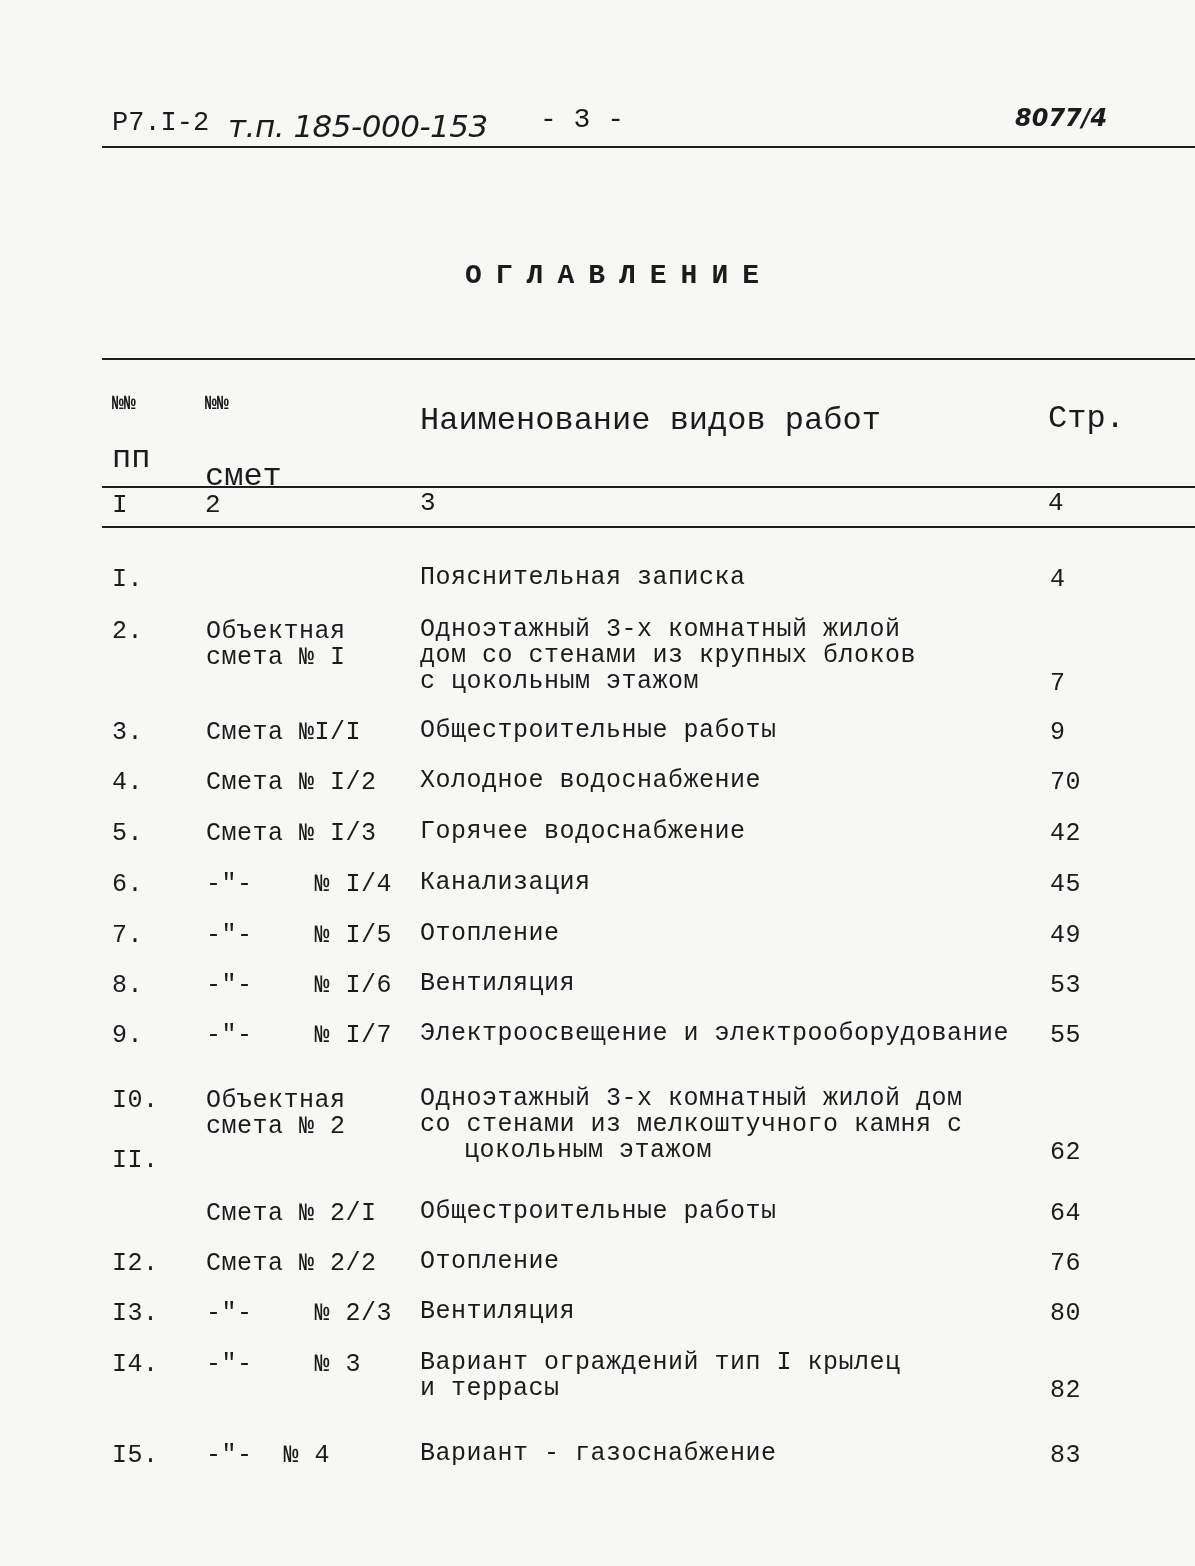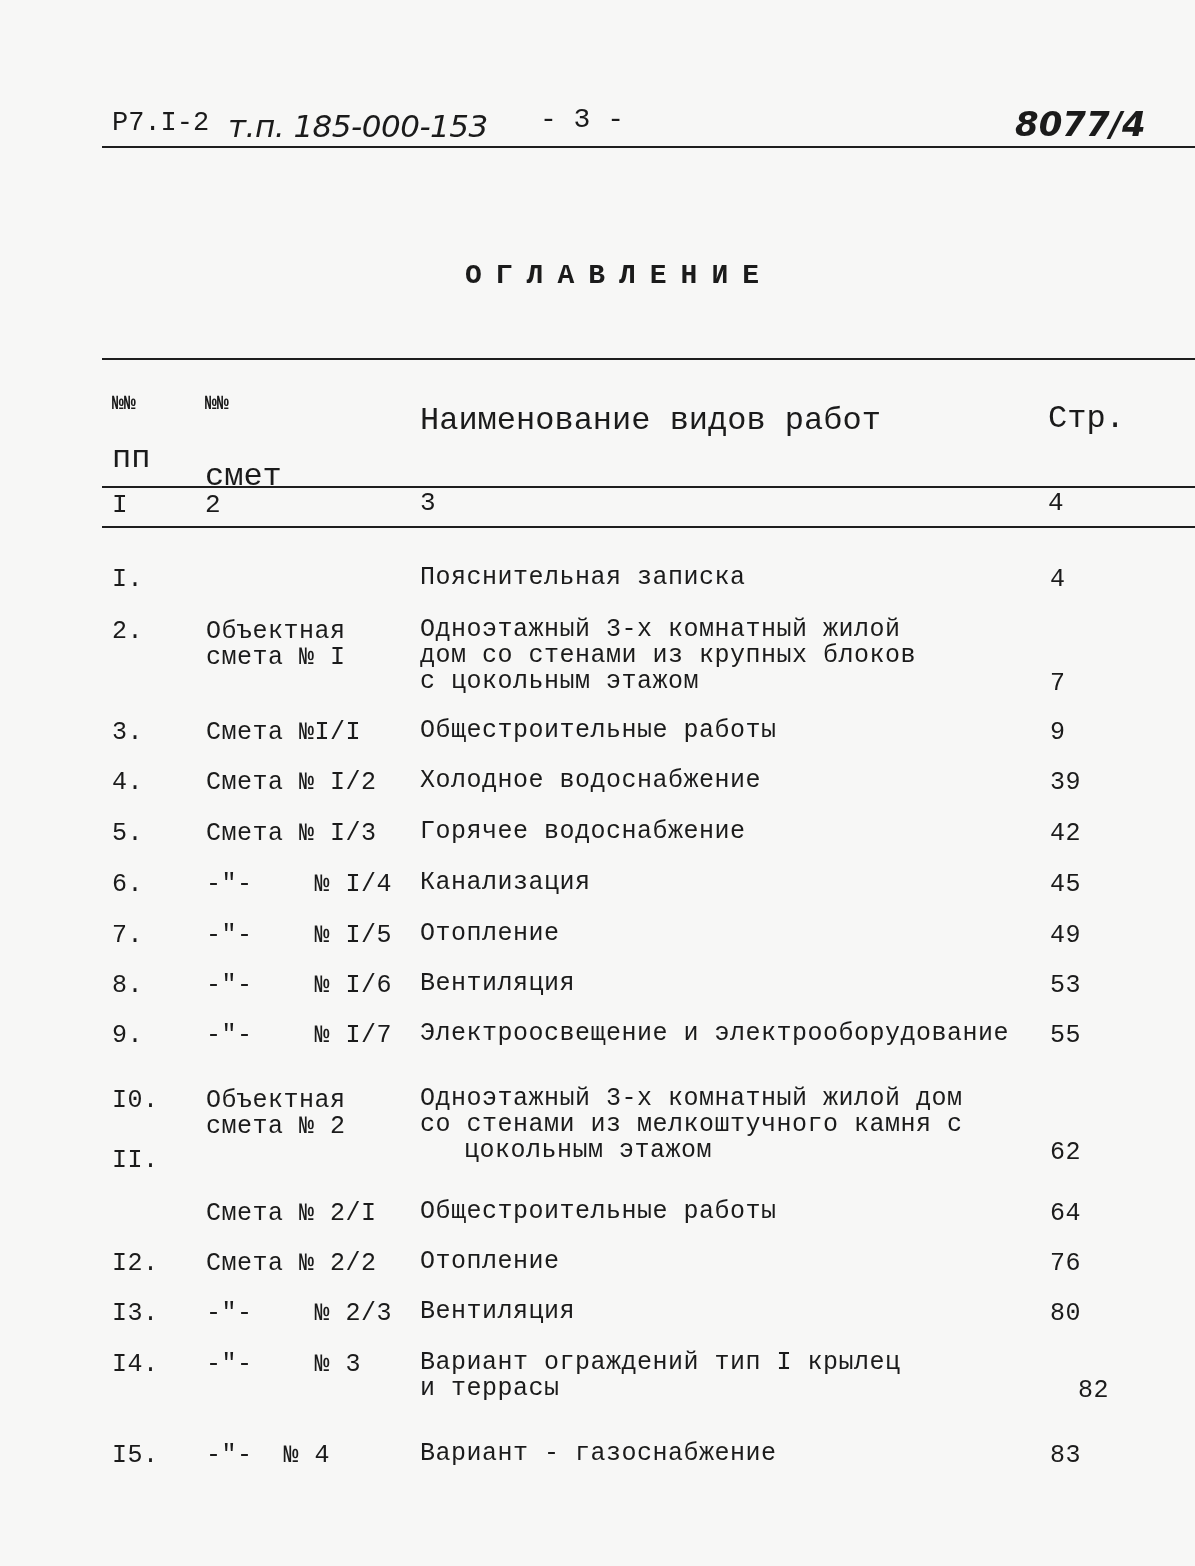--- a/index.html
+++ b/index.html
@@ -12,7 +12,7 @@
   #hdr-code { left:112px; top:108px; font-size:27px; }
   #hdr-tp { left:228px; top:108px; font-size:31px; font-family:"DejaVu Sans",sans-serif; font-style:italic; letter-spacing:-0.5px; }
   #hdr-page { left:540px; top:104px; font-size:28px; }
-  #hdr-inv { left:1015px; top:104px; font-size:34px; font-family:"DejaVu Sans",sans-serif; font-style:italic; font-weight:bold; }
+  #hdr-inv { left:1015px; top:104px; font-size:24px; font-family:"DejaVu Sans",sans-serif; font-style:italic; font-weight:bold; }
   .rule { position:absolute; height:2px; background:#1e1e1e; }
   #title { left:465px; top:260px; font-size:28px; letter-spacing:14px; font-weight:bold; }
   .hcell { font-size:32px; }

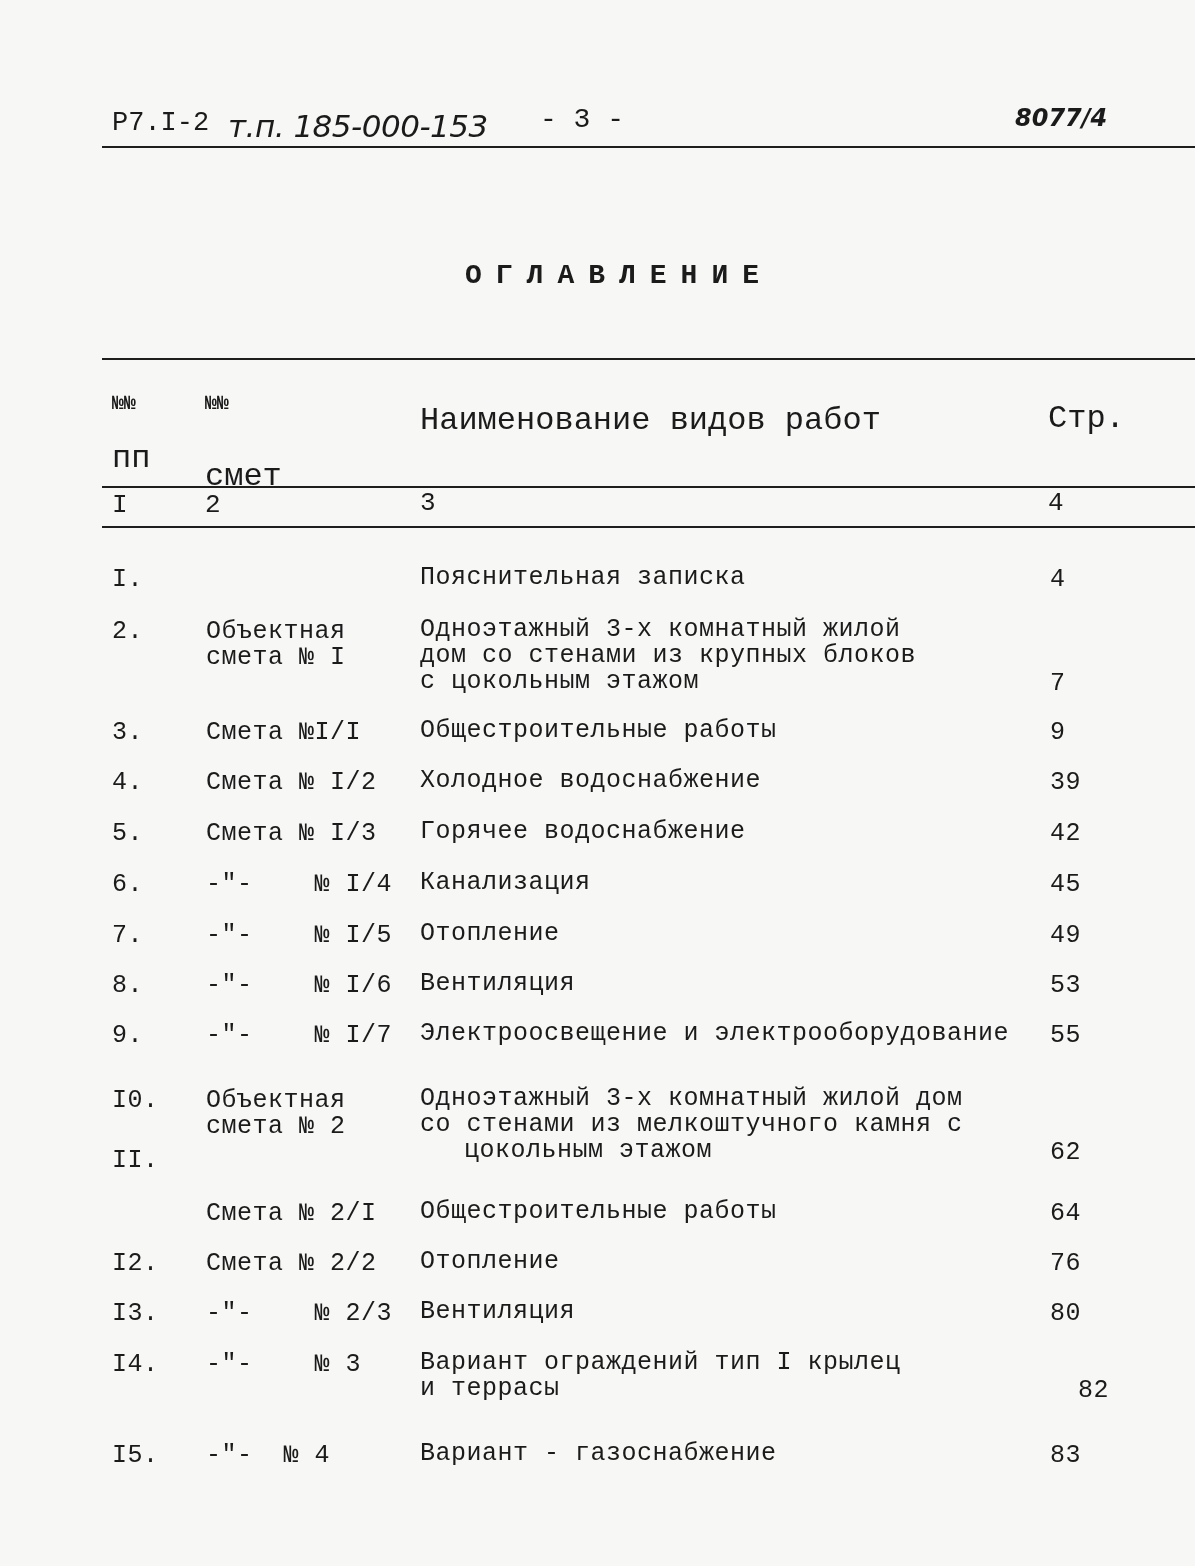--- a/index.html
+++ b/index.html
@@ -69,7 +69,7 @@
       <div class="abs tw " style="left: 112px; top: 768px;">4.</div>
       <div class="abs tw " style="left: 206px; top: 768px; white-space: pre;">Смета № I/2</div>
       <div class="abs tw ml" style="left: 420px; top: 768px;">Холодное водоснабжение</div>
-      <div class="abs tw " style="left: 1050px; top: 768px;">39</div>
+      <div class="abs tw " style="left: 1050px; top: 768px;">70</div>
     </div>
     <div>
       <div class="abs tw " style="left: 112px; top: 819px;">5.</div>

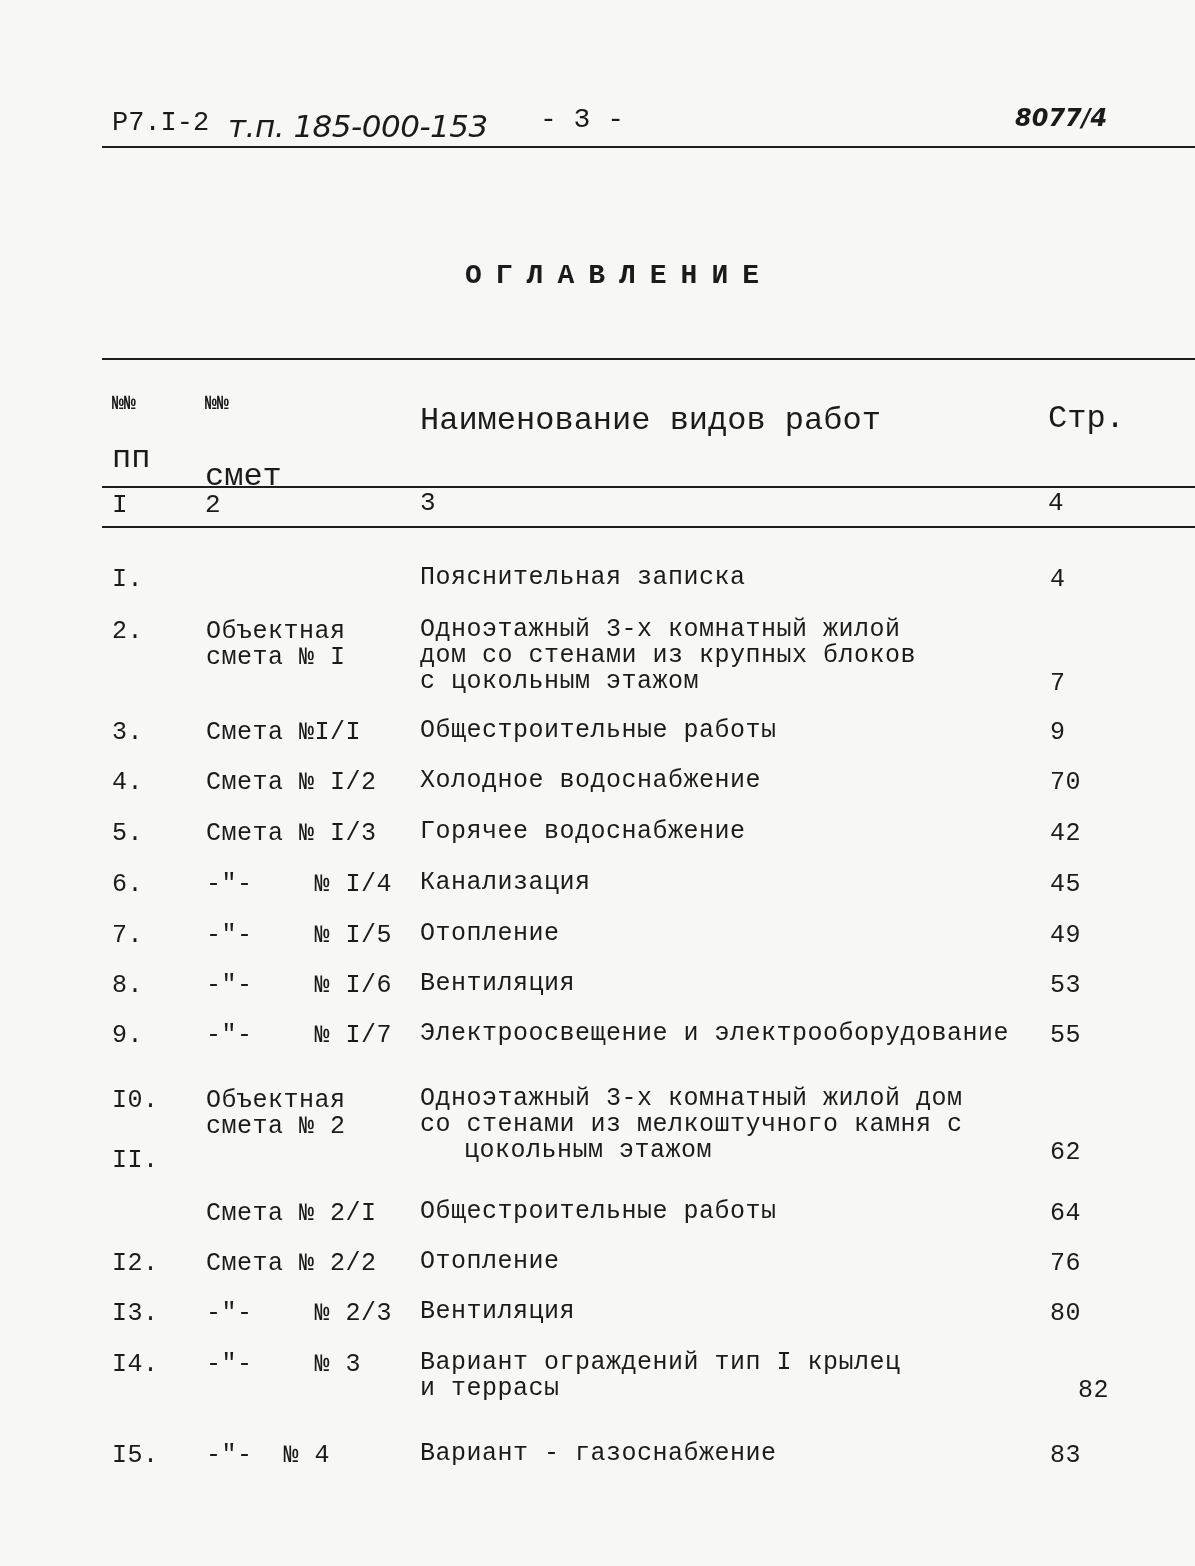--- a/index.html
+++ b/index.html
@@ -133,7 +133,7 @@
       <div class="abs tw " style="left: 206px; top: 1350px; white-space: pre;">-"-    № 3</div>
       <div class="abs tw ml" style="left: 420px; top: 1350px;">Вариант ограждений тип I крылец</div>
       <div class="abs tw ml" style="left: 420px; top: 1376px;">и террасы</div>
-      <div class="abs tw " style="left: 1050px; top: 1376px; margin-left: 28px;">82</div>
+      <div class="abs tw " style="left: 1050px; top: 1376px;">82</div>
     </div>
     <div>
       <div class="abs tw " style="left: 112px; top: 1441px;">I5.</div>

